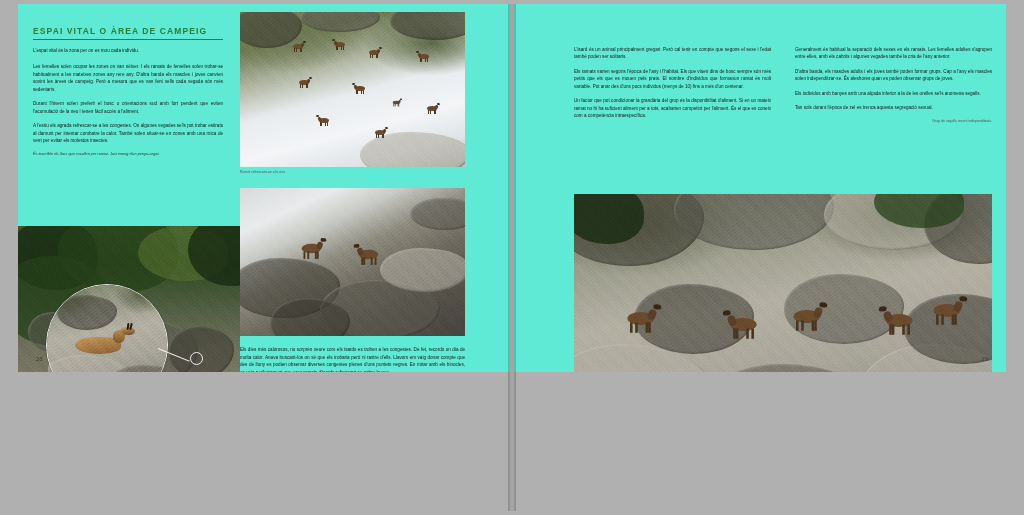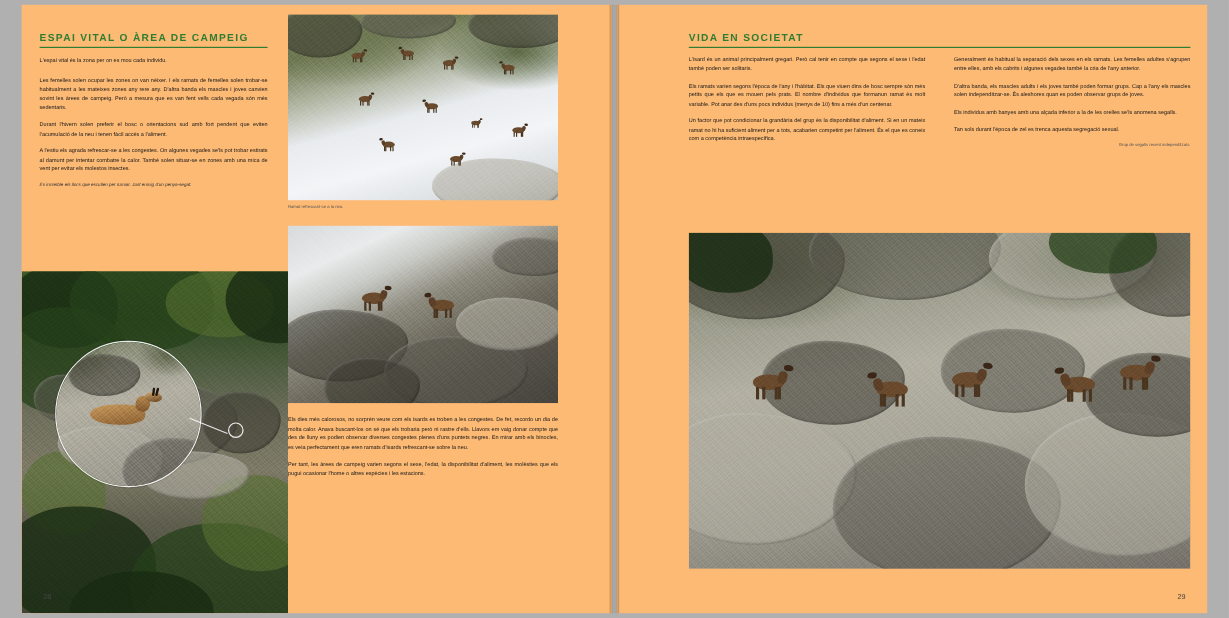--- a/index.html
+++ b/index.html
@@ -20,8 +20,8 @@
   .page {
     position: absolute;
     top: 4px;
-    height: 507px;
-    background: #fdba74;
+    height: 368px;
+    background: #5eead4;
     overflow: hidden;
   }
   .page-left { left: 18px; width: 492px; }

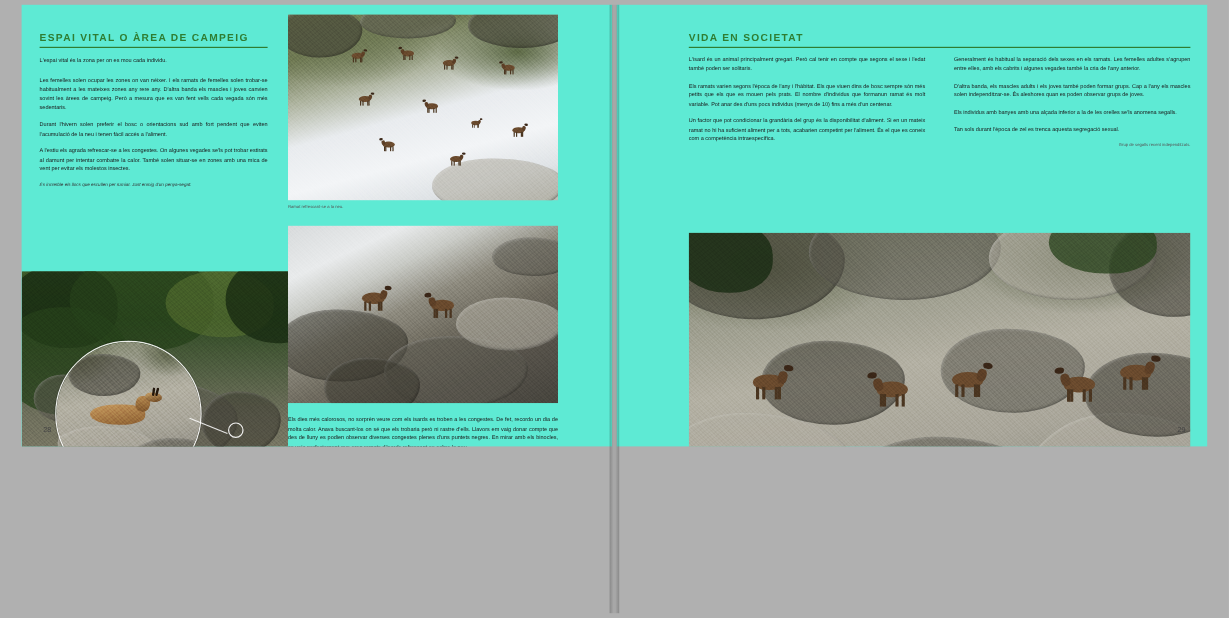--- a/index.html
+++ b/index.html
@@ -507,10 +507,6 @@
 
   <div class="page page-right">
 
-    <div class="r-head">
-      <div class="section-title">VIDA EN SOCIETAT</div>
-      <div class="rule"></div>
-    </div>
 
     <div class="r-col-a">
       <p class="body-text">L'isard és un animal principalment gregari. Però cal tenir en compte que segons el sexe i l'edat també poden ser solitaris.</p>

